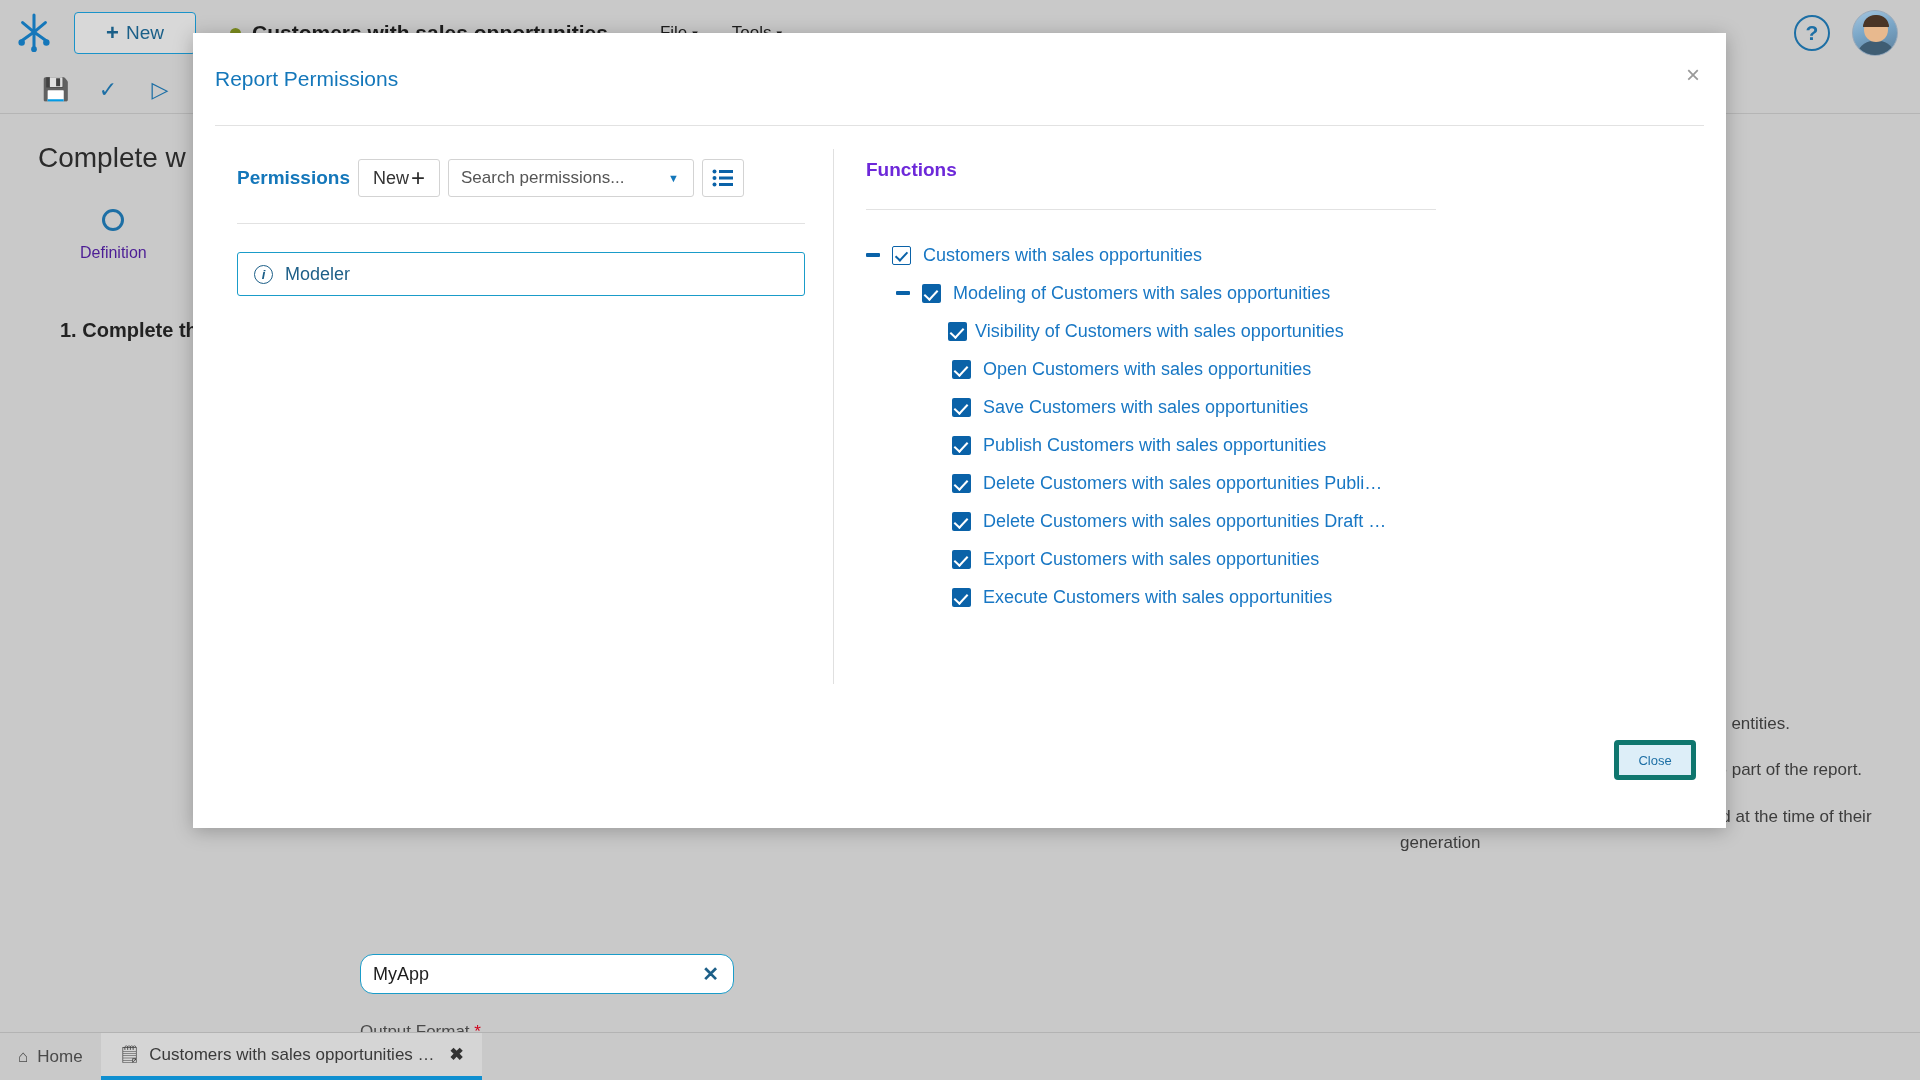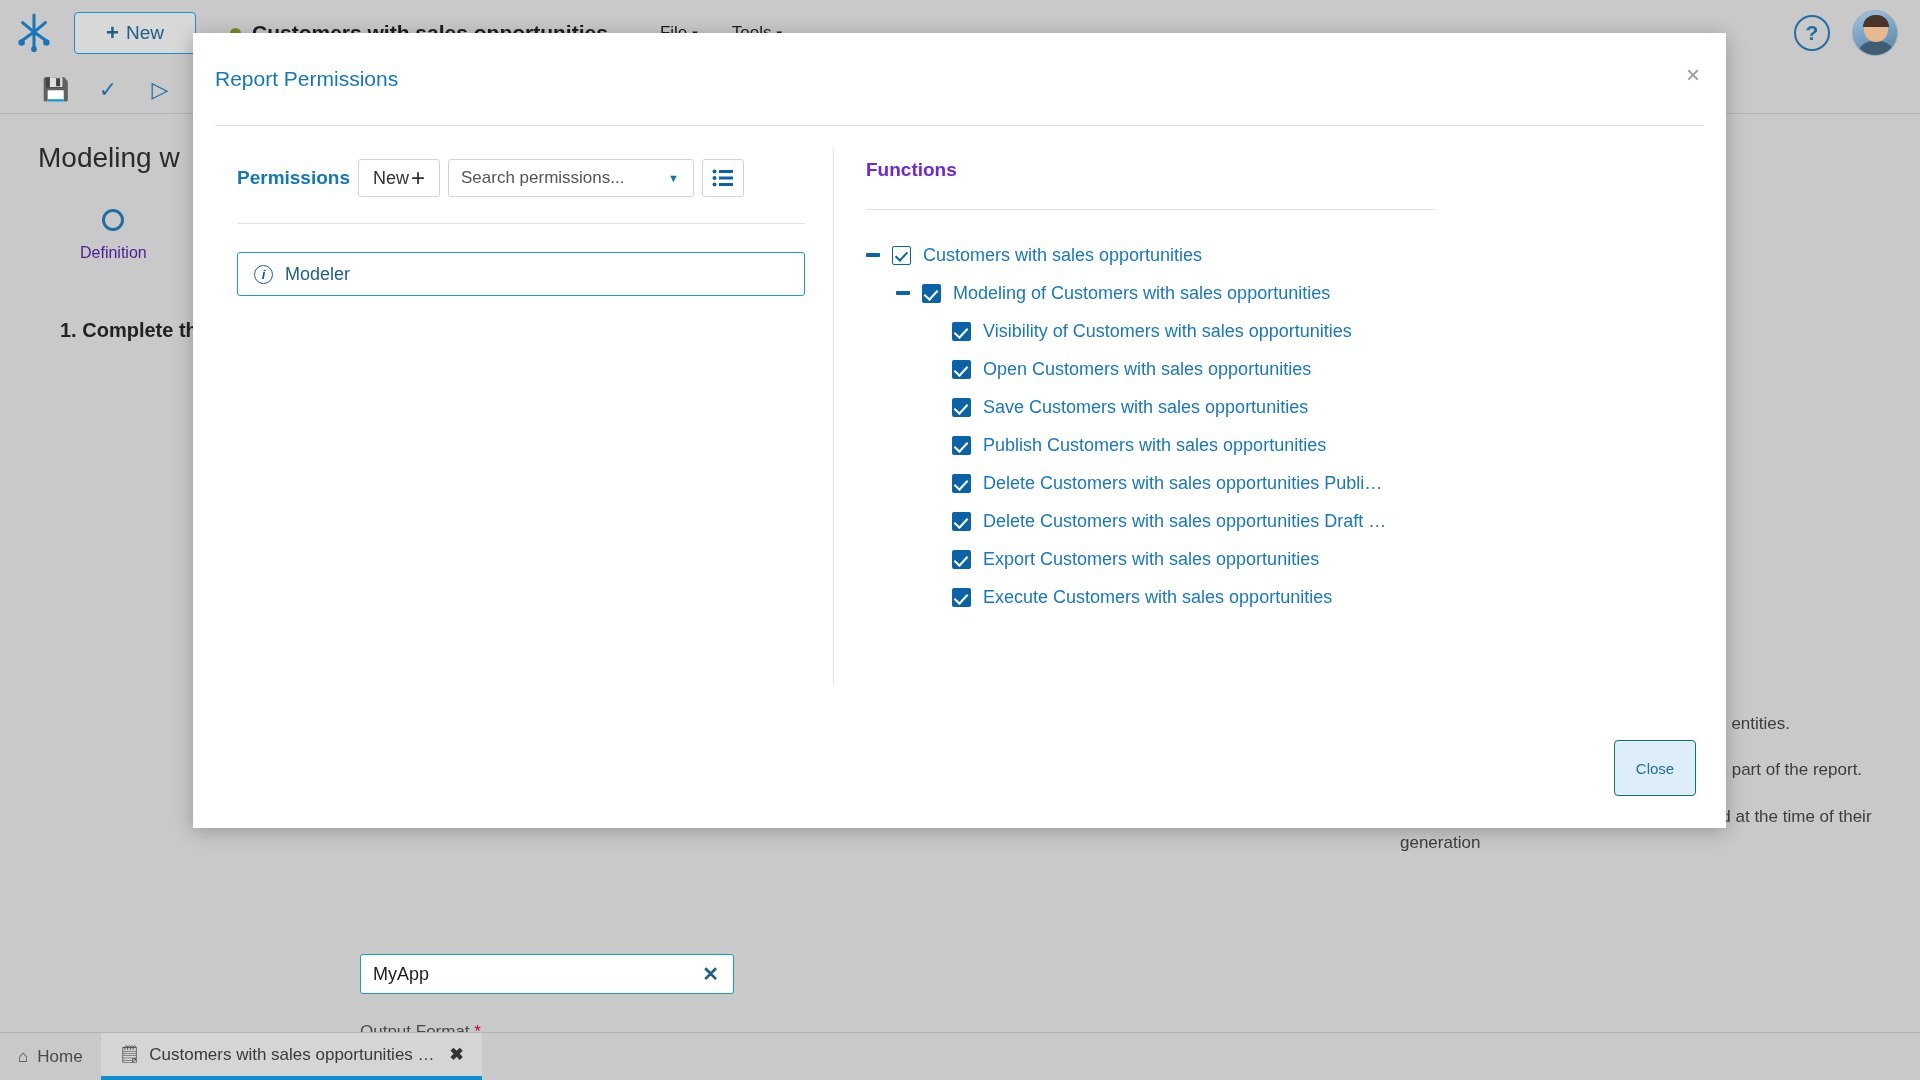--- a/index.html
+++ b/index.html
@@ -241,7 +241,7 @@
     </div>
 
     <div class="canvas">
-      <div class="page-head">Modeling w</div>
+      <div class="page-head">Complete w</div>
       <div class="stepper">
         <div class="step-circle"></div>
         <div class="step-label">Definition</div>

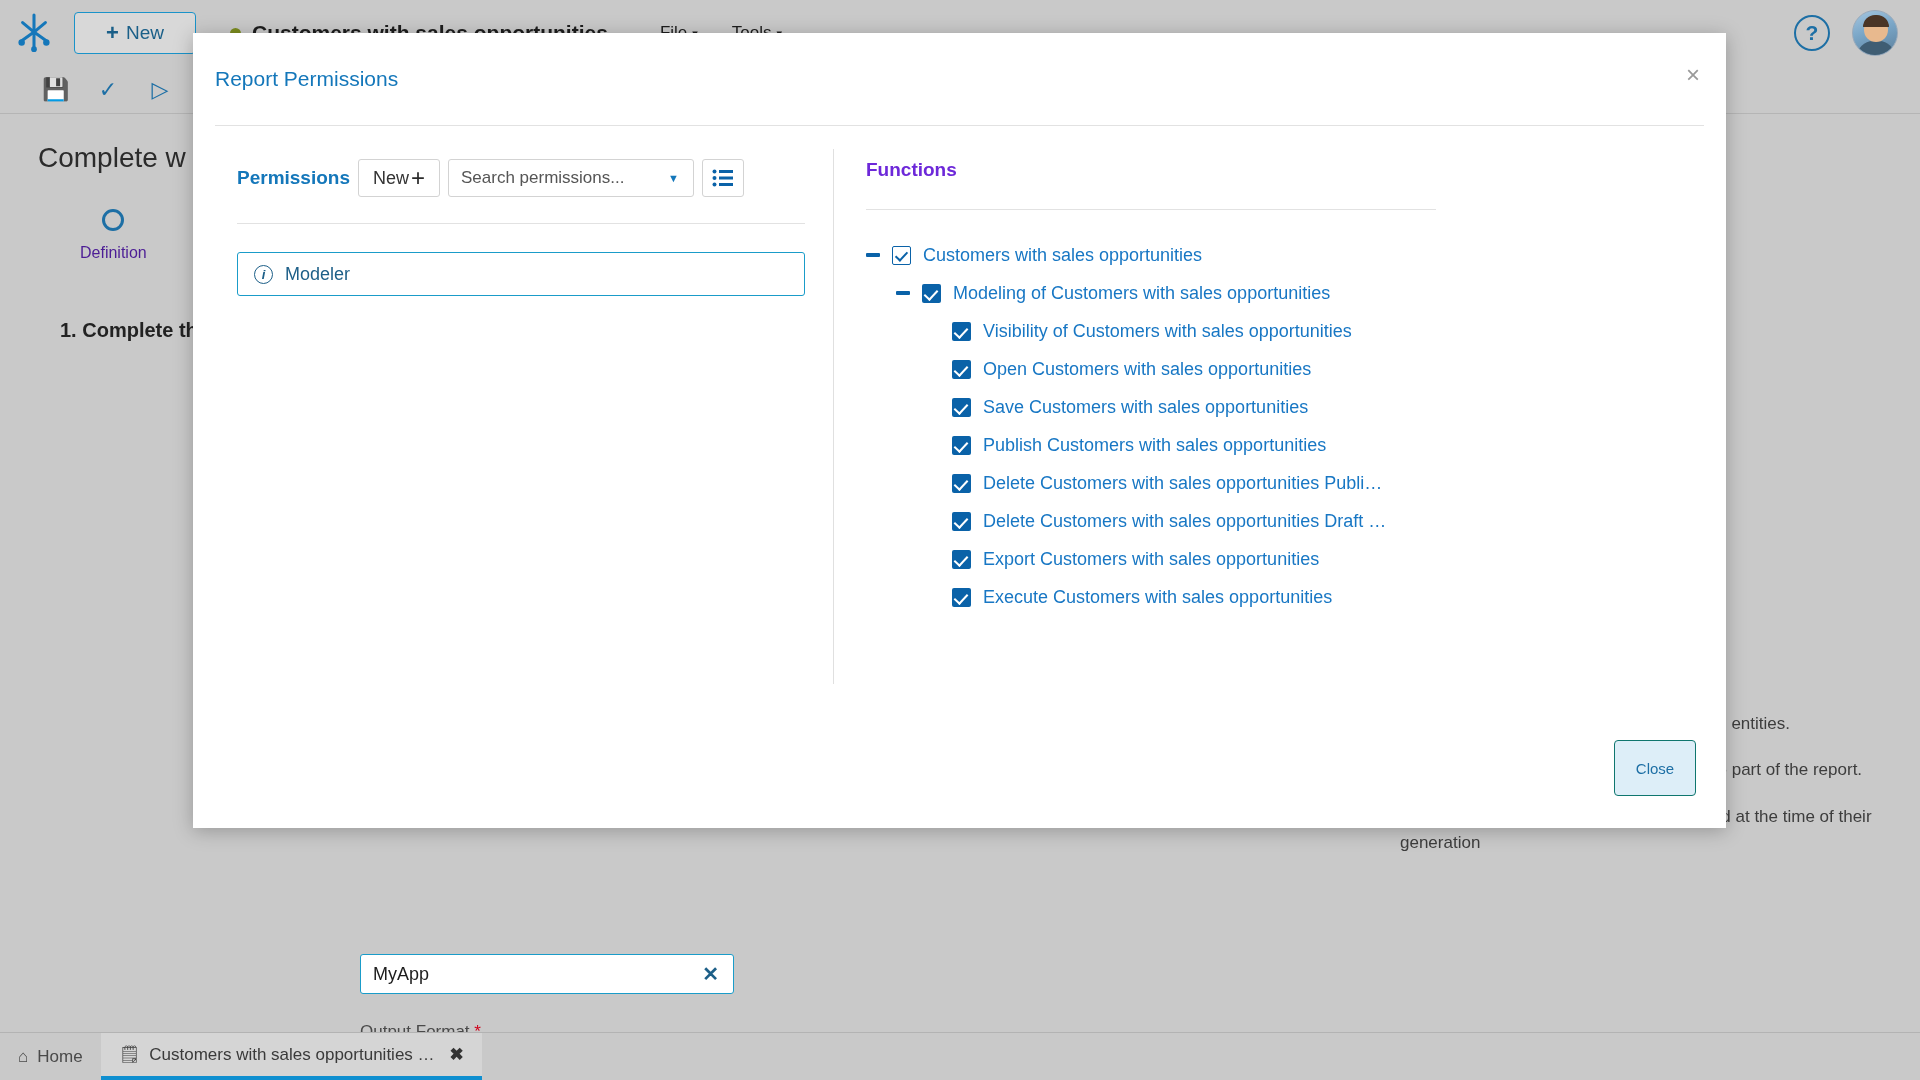--- a/index.html
+++ b/index.html
@@ -353,7 +353,7 @@
               <span class="cbx filled"></span>
               <span class="tlabel">Modeling of Customers with sales opportunities</span>
             </div>
-            <div class="tnode" style="padding-left: 60px;">
+            <div class="tnode" style="padding-left: 60px; gap: 8px;">
               <span class="minus-spacer"></span>
               <span class="cbx filled"></span>
               <span class="tlabel">Visibility of Customers with sales opportunities</span>

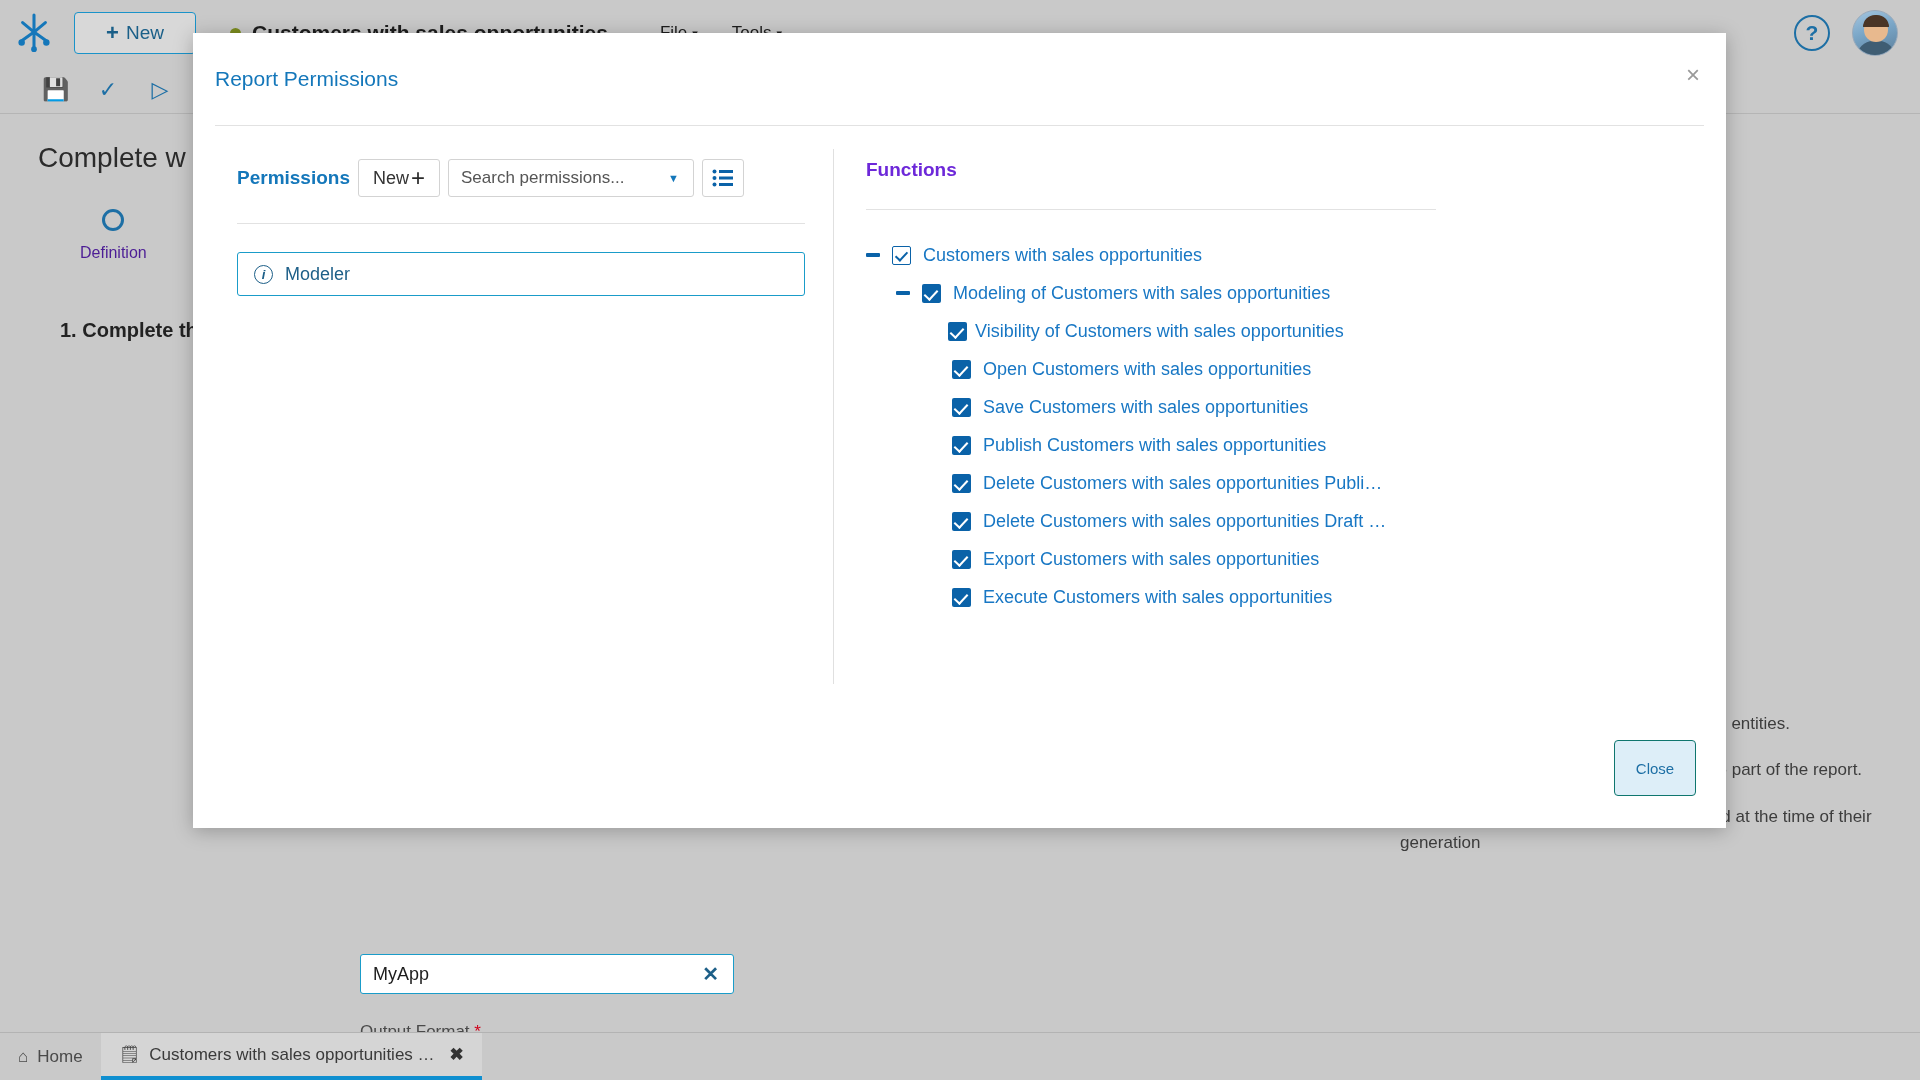--- a/index.html
+++ b/index.html
@@ -182,9 +182,9 @@
 
   .modal-foot { position: absolute; left: 0; right: 0; bottom: 0; height: 120px; }
   .btn-close {
-    position: absolute; right: 30px; top: 32px; width: 82px; height: 56px;
-    border: 1px solid #0f766e; border-radius: 4px; background: #ddeef8;
-    color: #1d6fa5; font-size: 15px; display: flex; align-items: center; justify-content: center;
+    position: absolute; right: 30px; top: 32px; width: 82px; height: 40px;
+    border: 5px solid #0f766e; border-radius: 4px; background: #ddeef8;
+    color: #1d6fa5; font-size: 13px; display: flex; align-items: center; justify-content: center;
   }
 </style>
 </head>

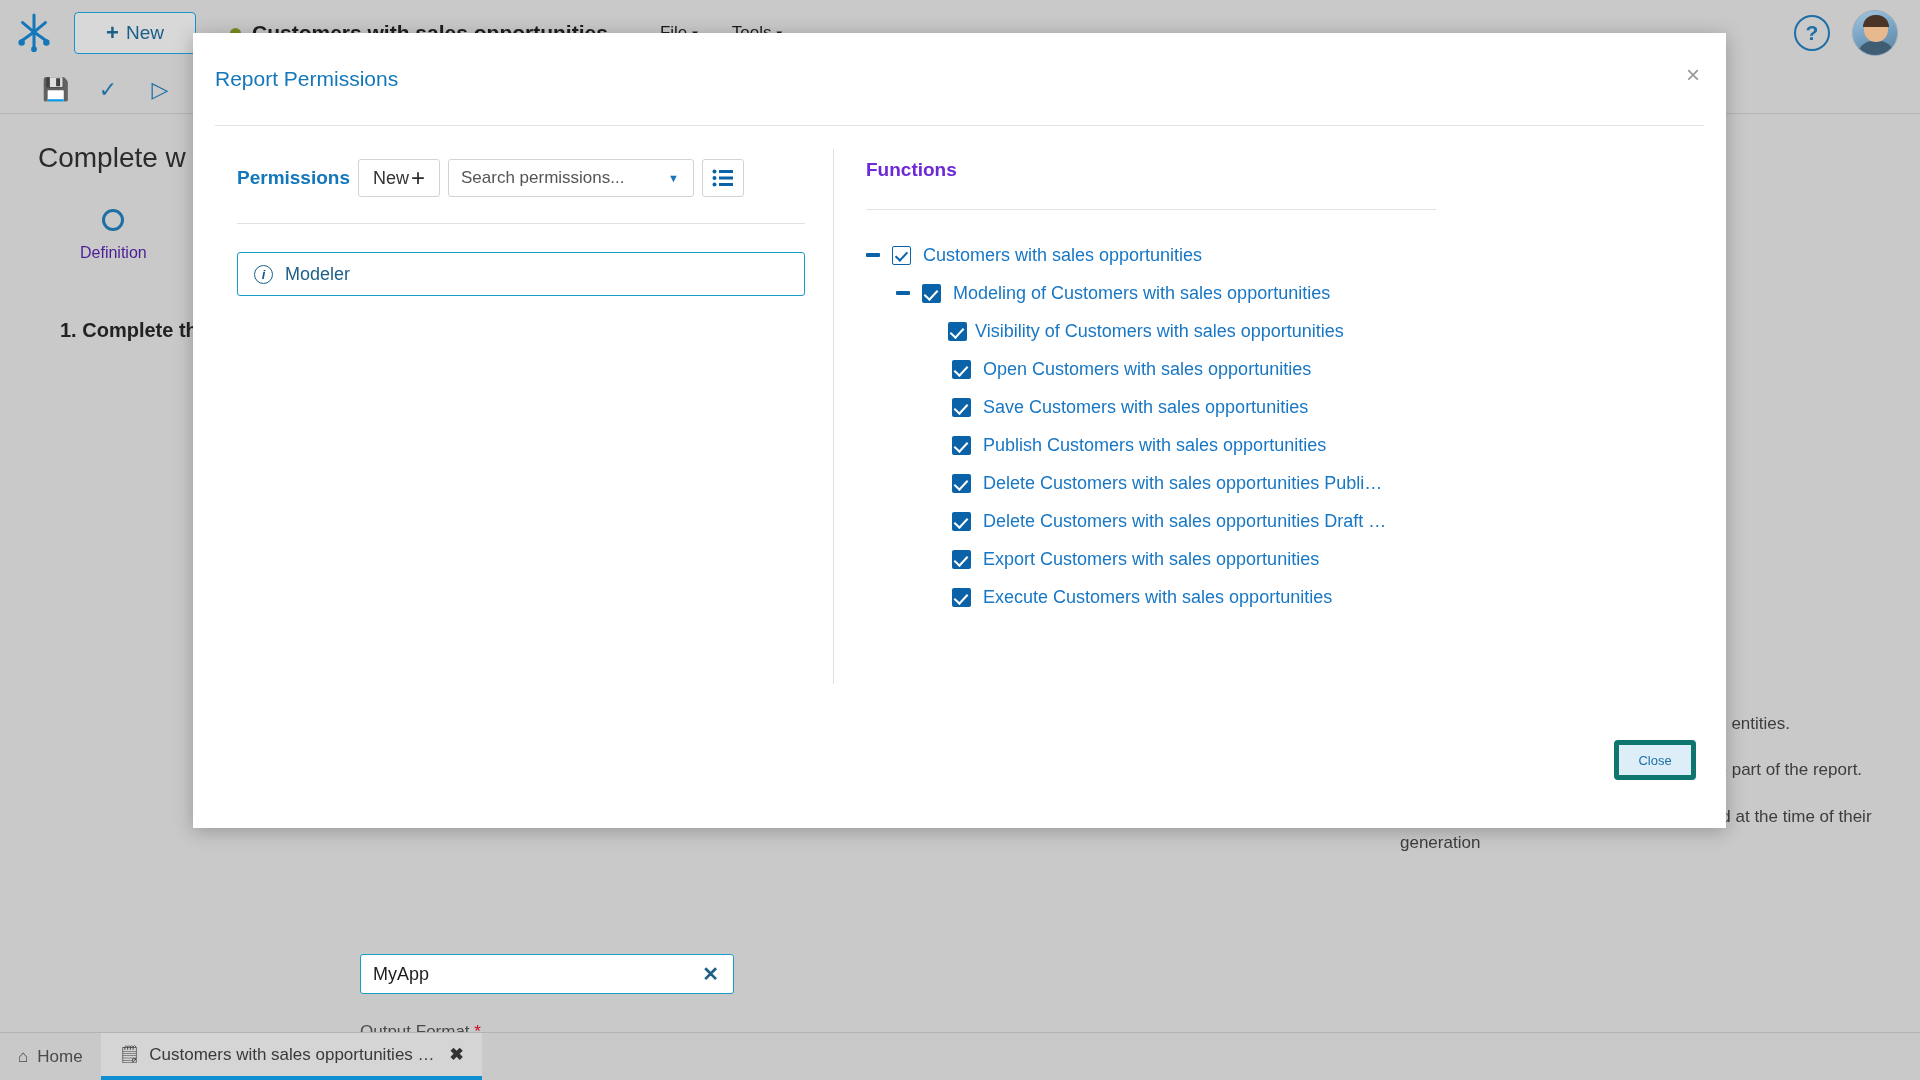--- a/index.html
+++ b/index.html
@@ -73,7 +73,7 @@
   
   .form-region { position: absolute; left: 360px; top: 840px; width: 560px; }
   .txtfield {
-    width: 374px; height: 40px; border: 1px solid #1a9cc9; border-radius: 3px;
+    width: 374px; height: 40px; border: 1px solid #1a9cc9; border-radius: 13px;
     background: #ffffff; display: flex; align-items: center; padding: 0 12px;
     font-size: 18px; color: #1d1d1d; position: relative;
   }

